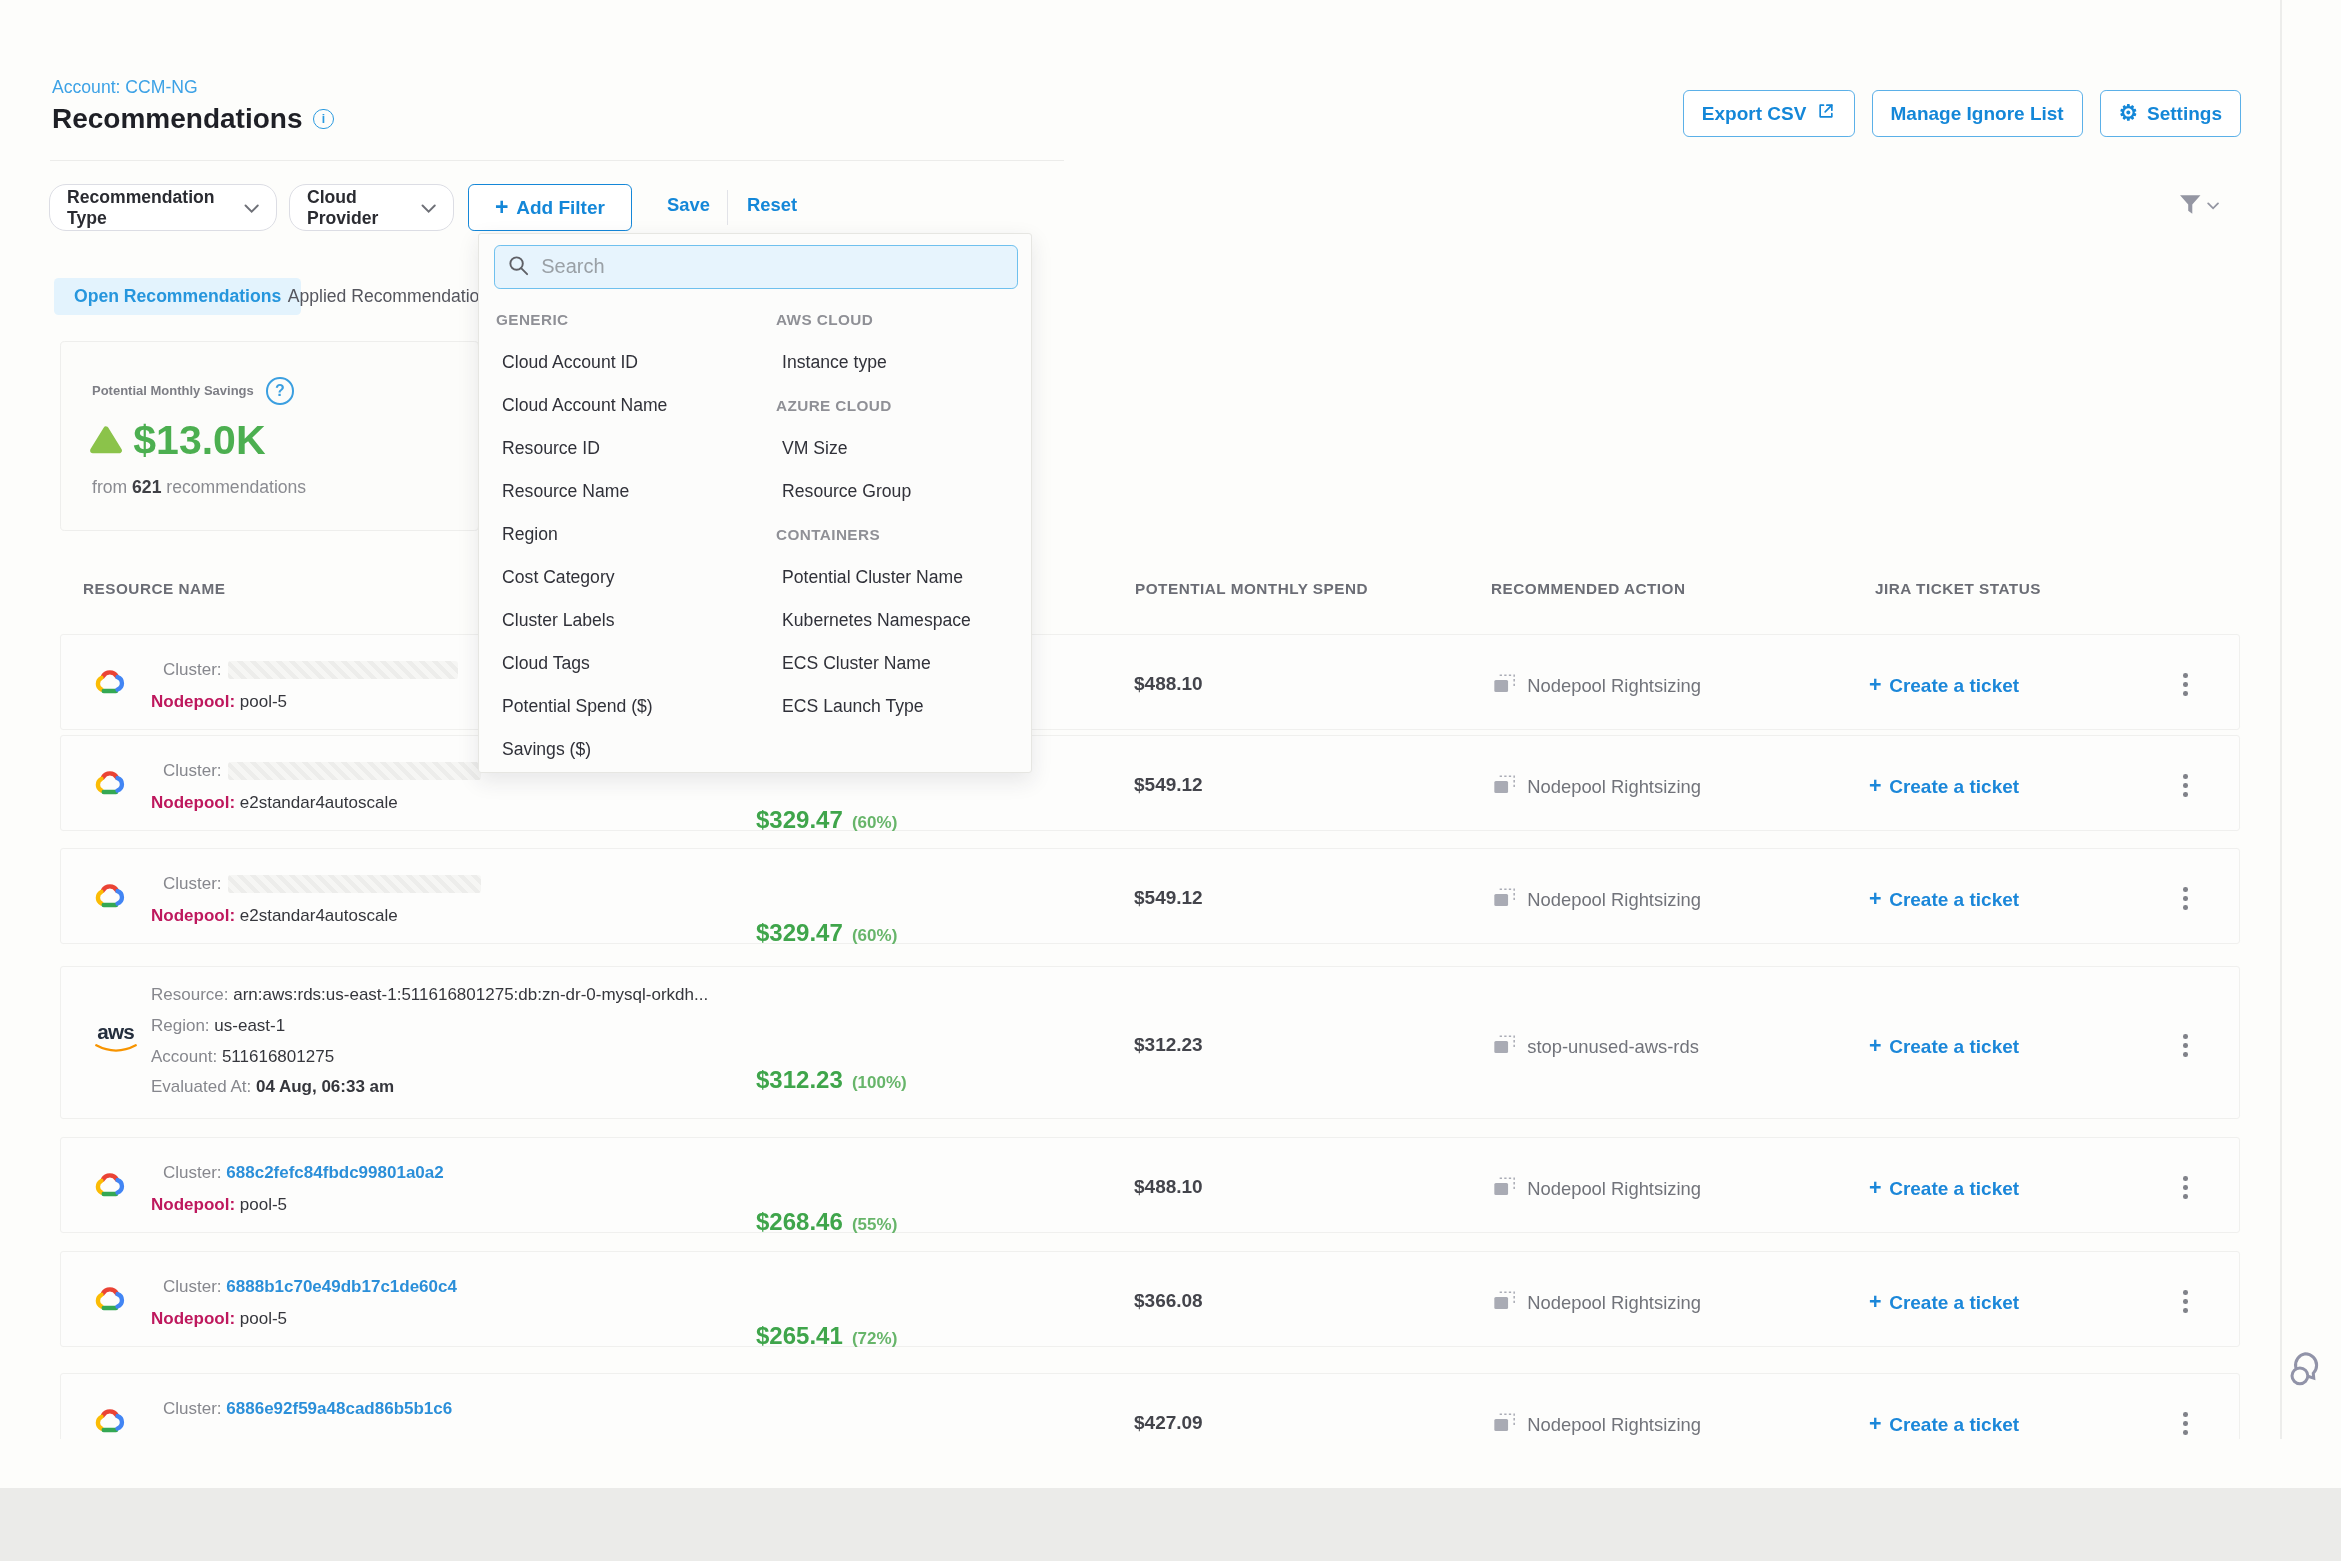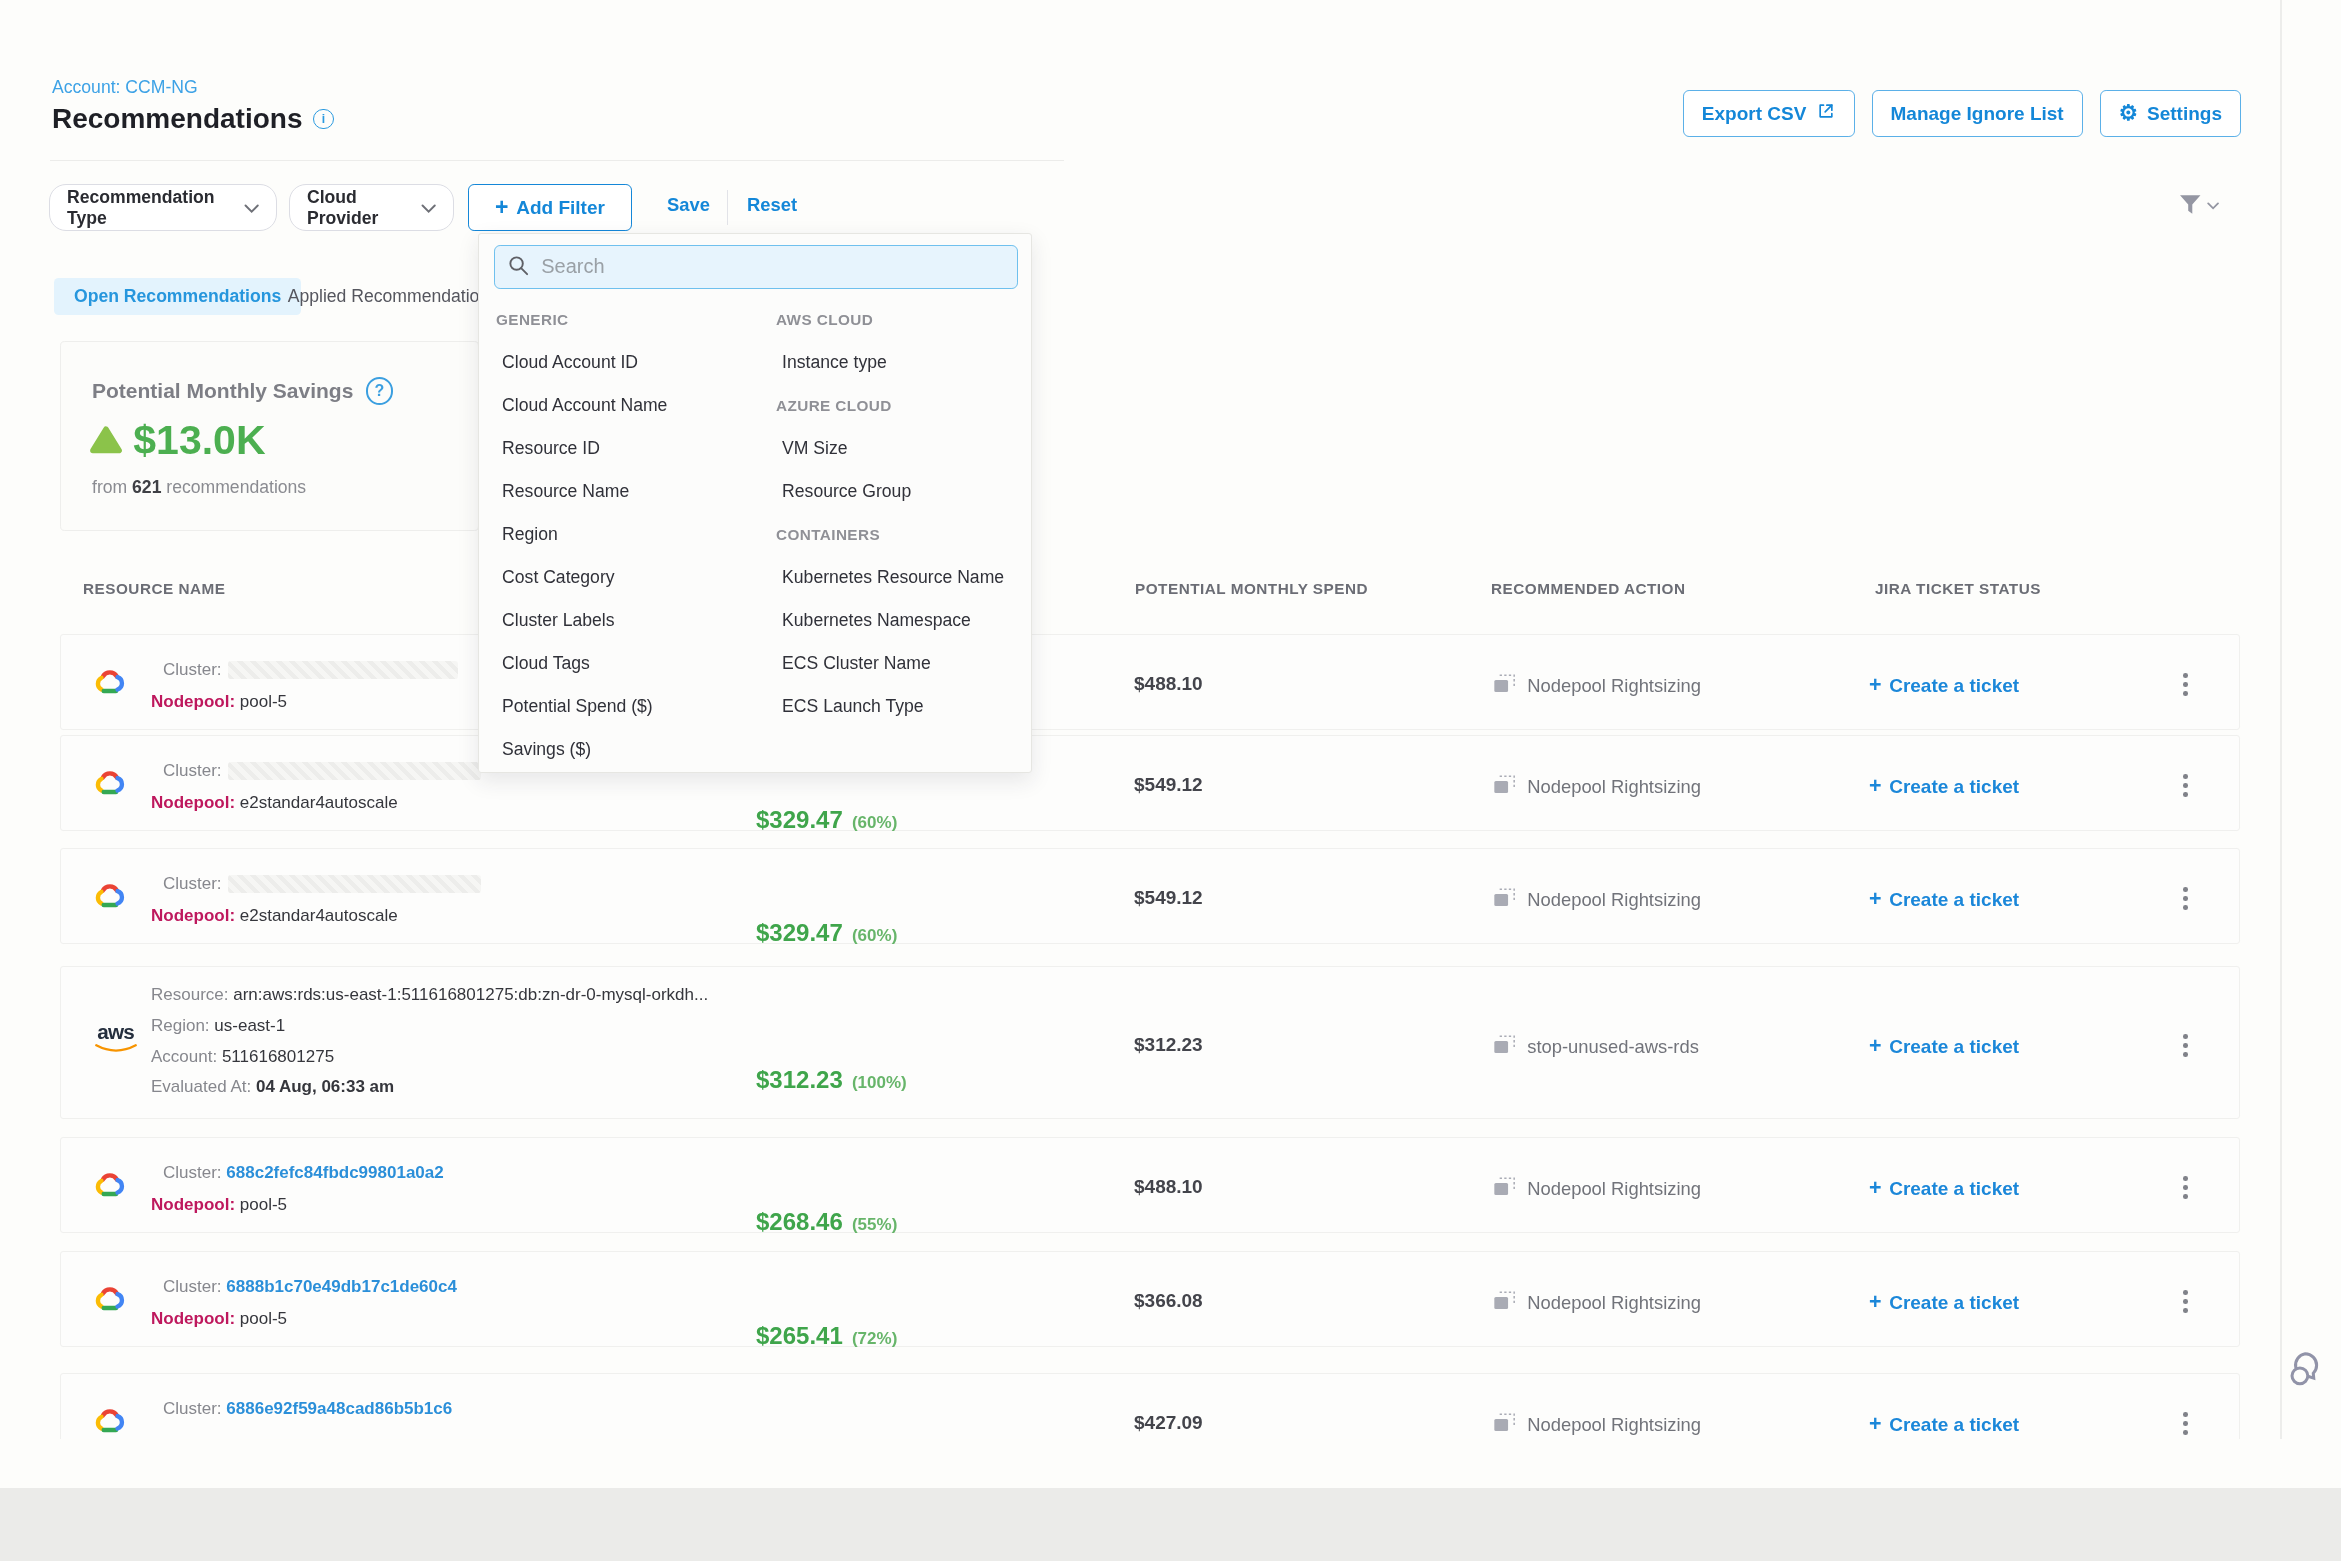--- a/index.html
+++ b/index.html
@@ -46,7 +46,7 @@
   .savings-card { position:absolute; left:60px; top:341px; width:419px; height:190px; background:#fcfcfa;
     border:0.8px solid #eeeeec; border-radius:4.6px; }
   .sc-title-row { position:absolute; left:31px; top:35px; display:flex; align-items:center; gap:12.2px; }
-  .sc-title { font-size:21px; font-weight:bold; color:#7d7e85; }
+  .sc-title { font-size:13px; font-weight:bold; color:#7d7e85; }
   .help-badge { width:27.6px; height:27.6px; border:2.3px solid #3b9fe0; border-radius:50%; color:#3b9fe0;
     font-size:16px; font-weight:bold; display:flex; align-items:center; justify-content:center; }
   .sc-amount-row { position:absolute; left:27.6px; top:75px; display:flex; align-items:center; gap:10.7px; }

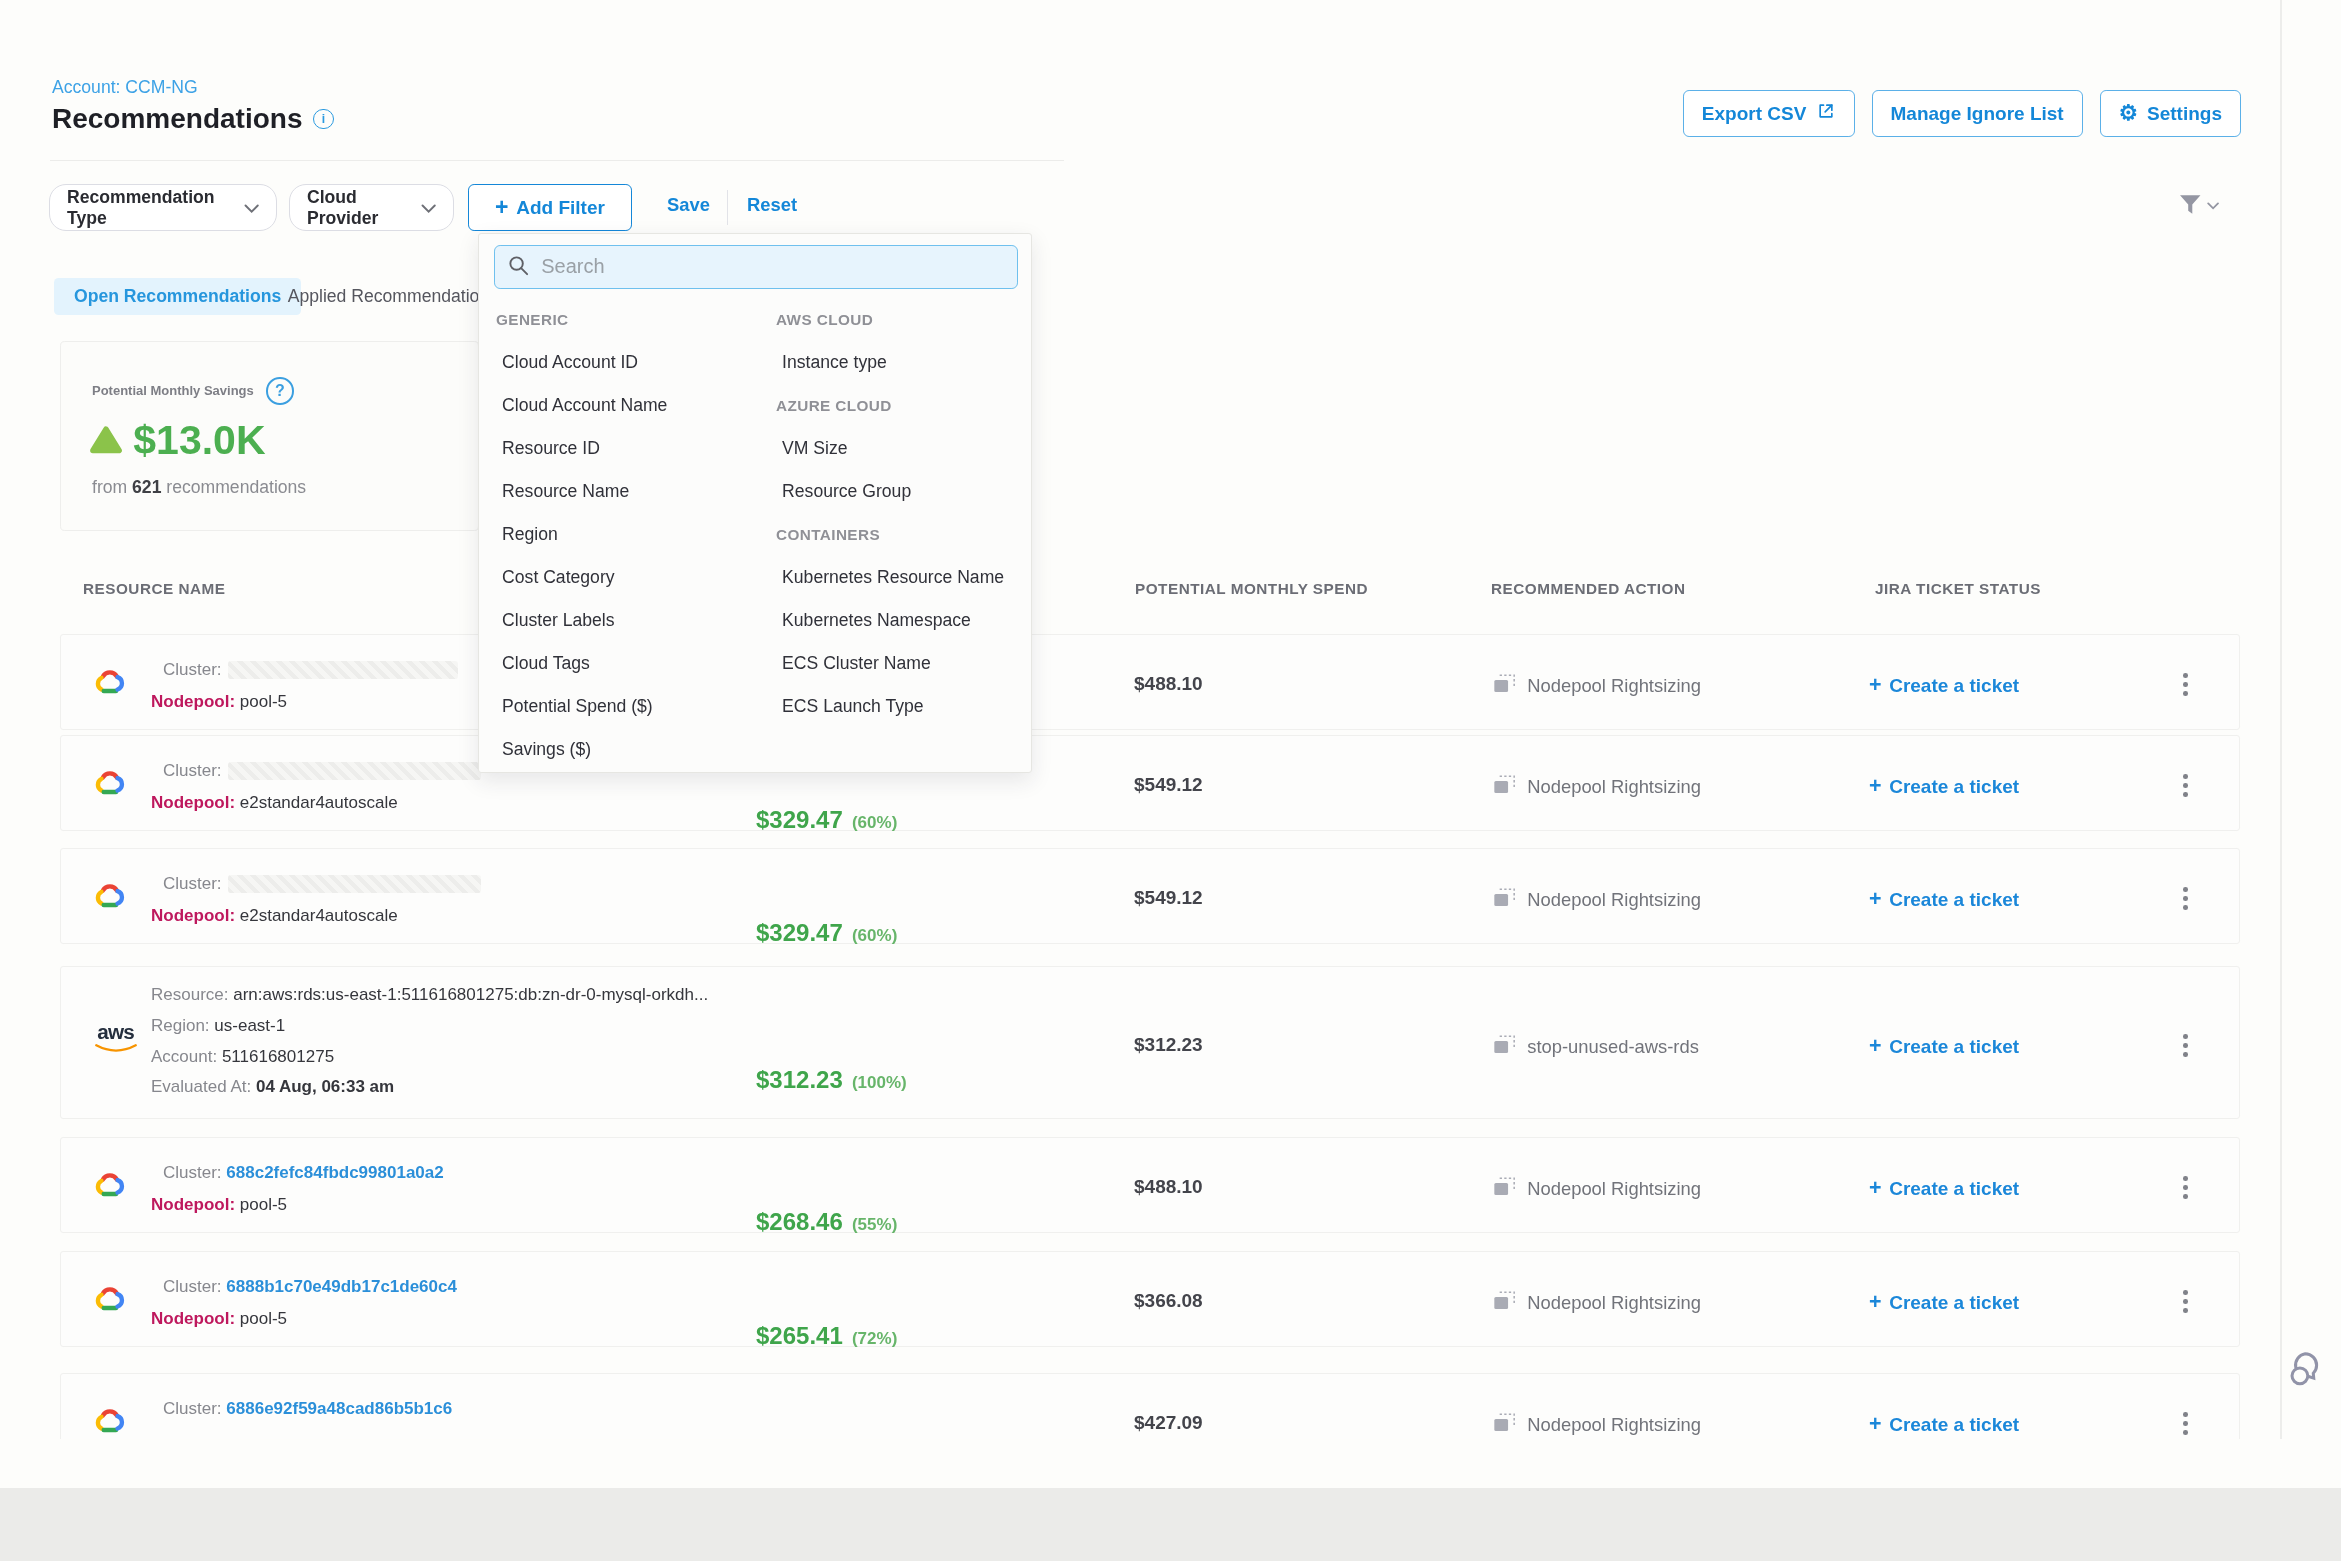--- a/index.html
+++ b/index.html
@@ -477,7 +477,7 @@
           <span class="dd-header">CONTAINERS</span>
         </div>
       <div class="dd-row">
-          <span class="dd-item">Kubernetes Resource Name</span>
+          <span class="dd-item">Potential Cluster Name</span>
         </div>
       <div class="dd-row">
           <span class="dd-item">Kubernetes Namespace</span>

